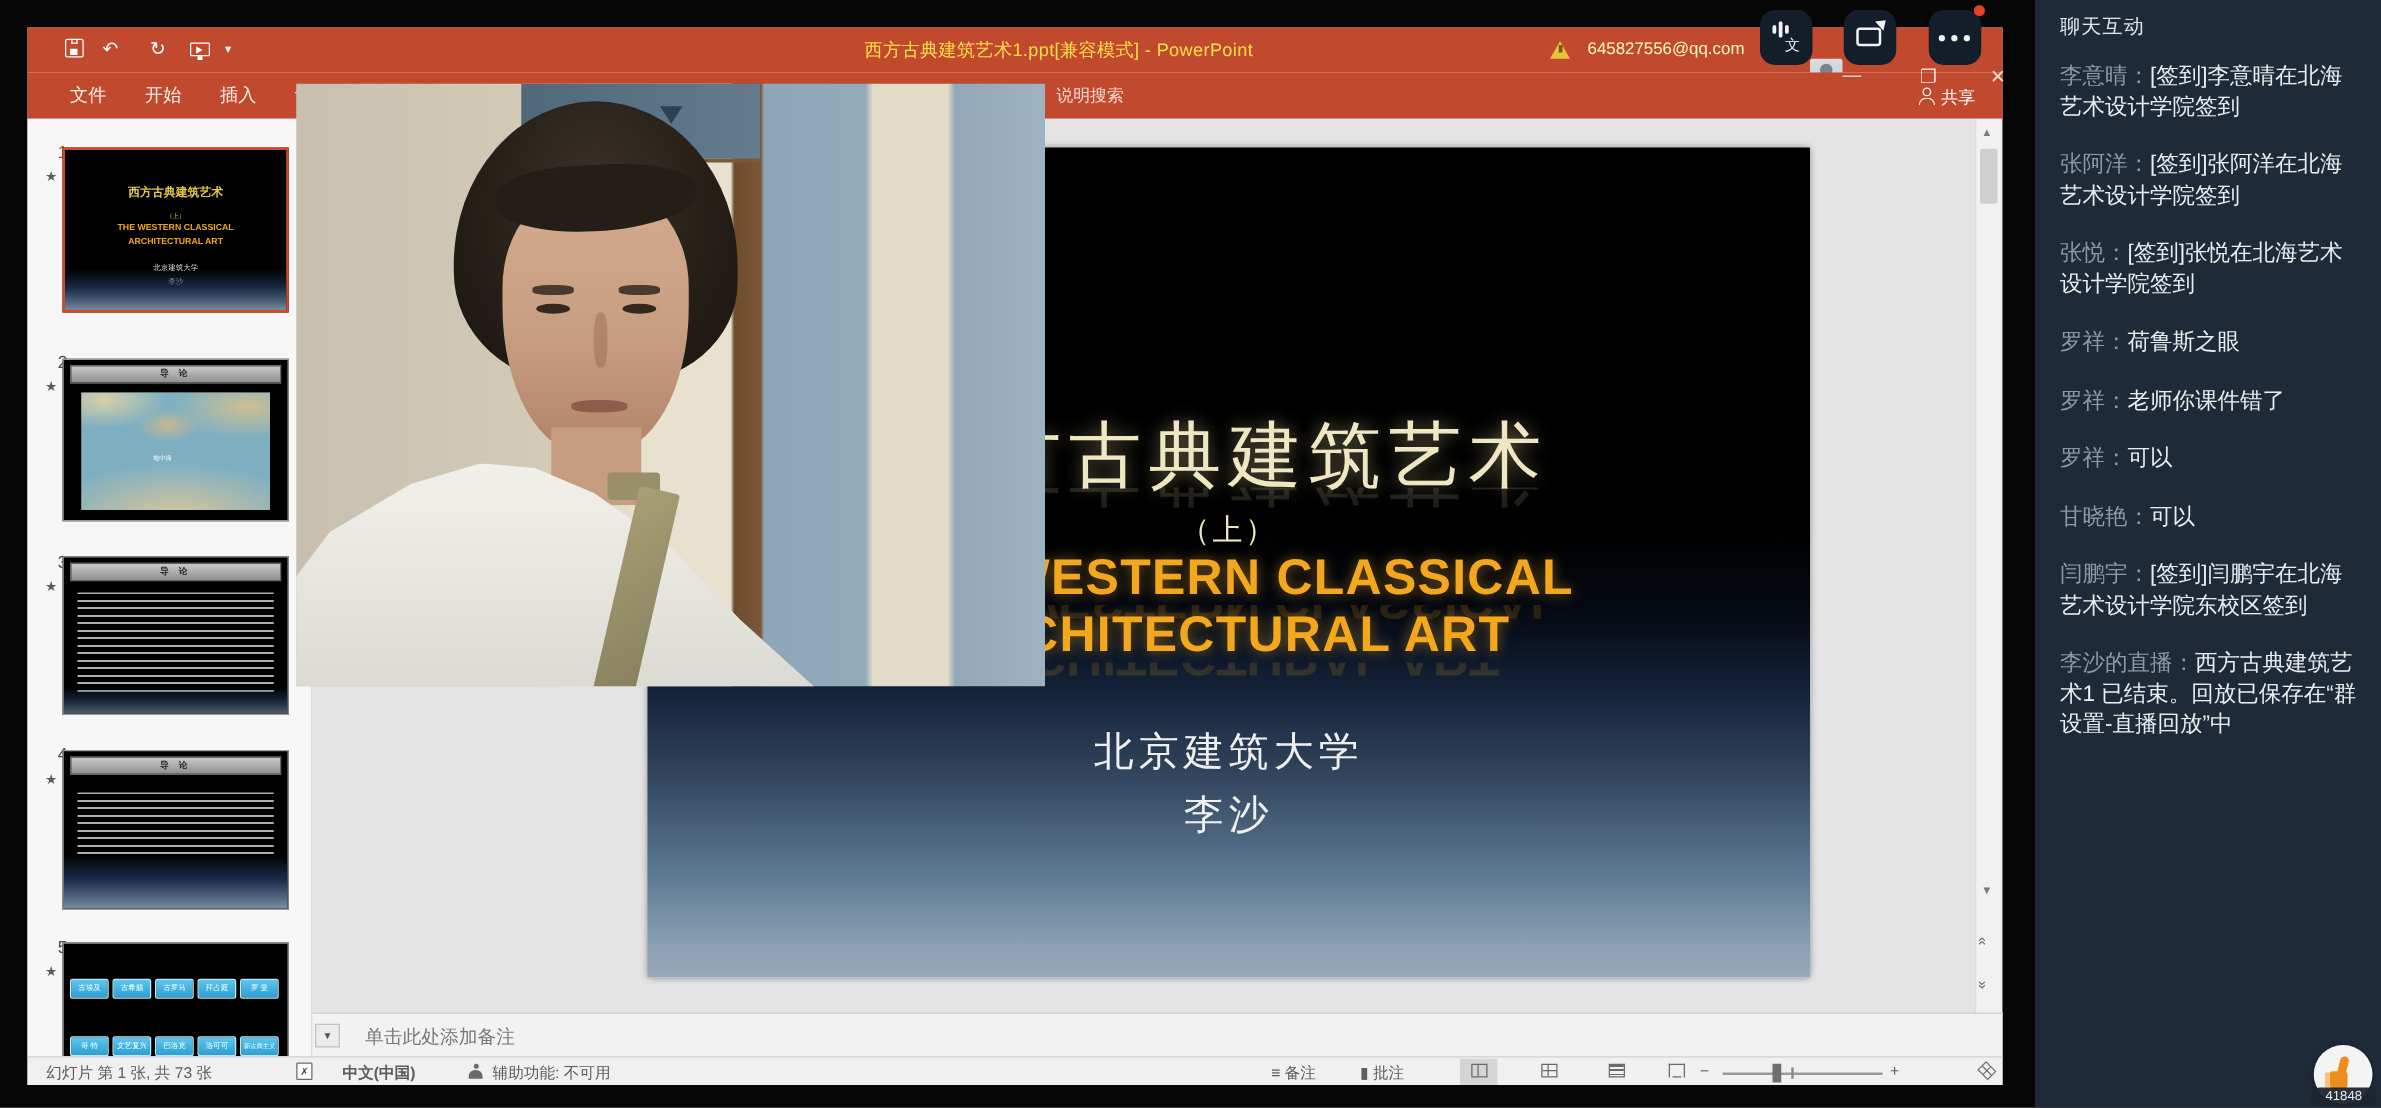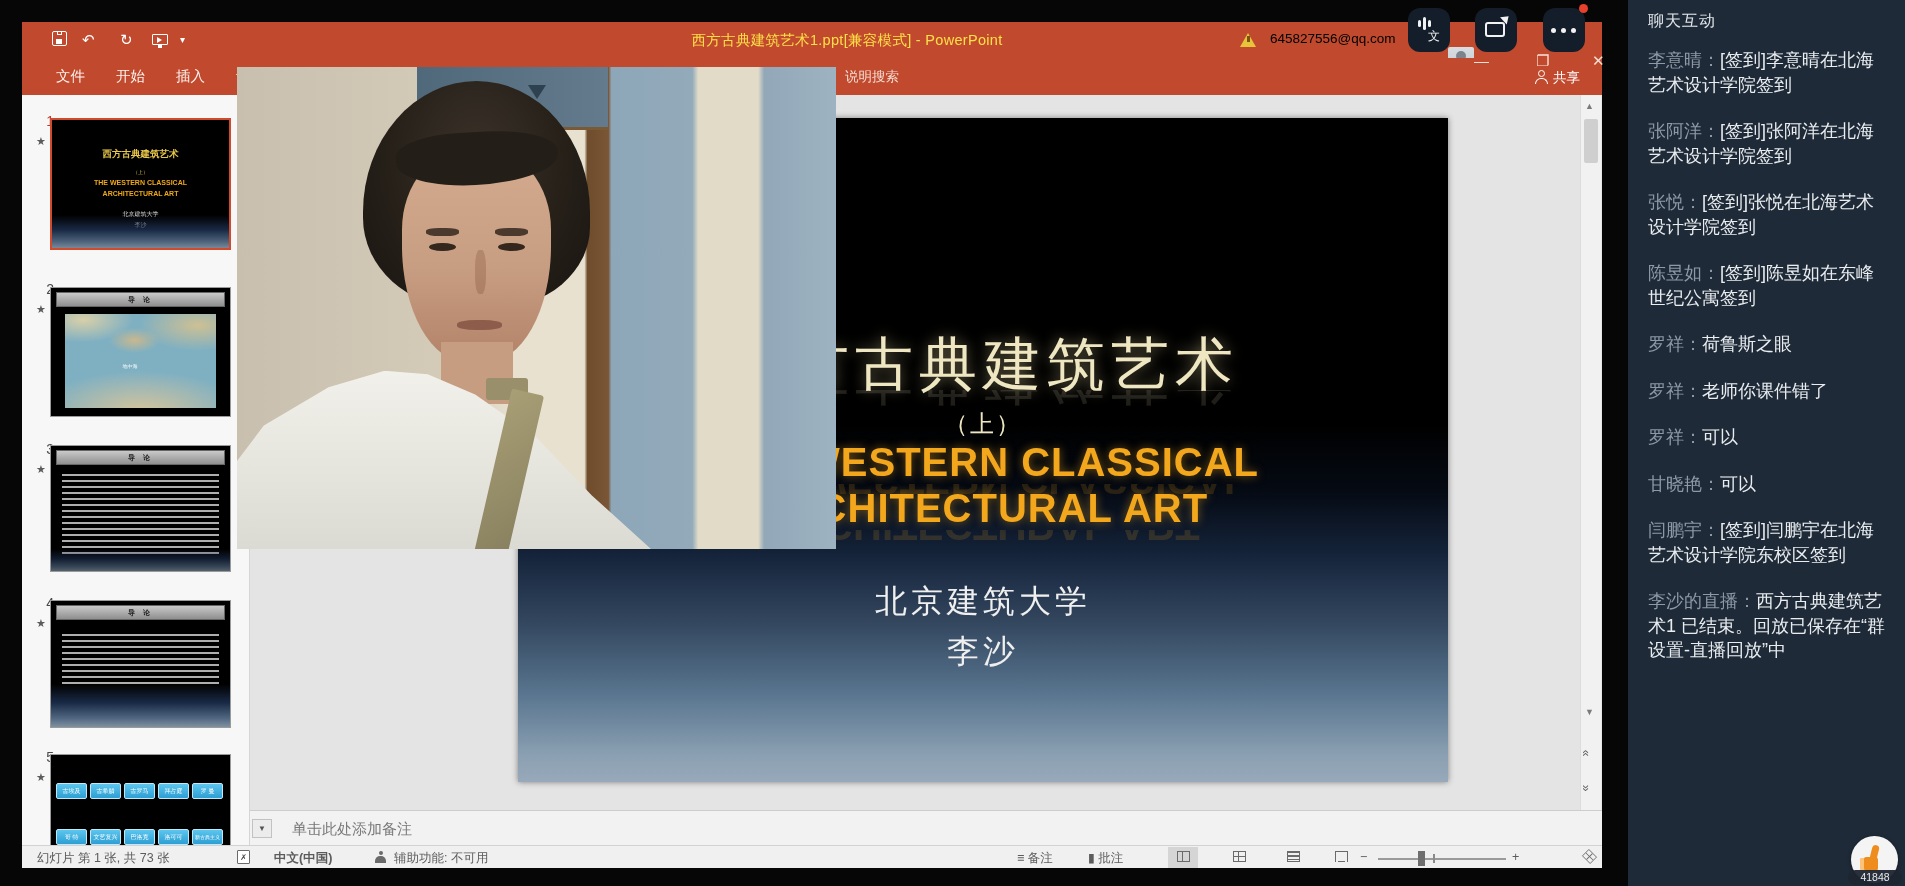--- a/index.html
+++ b/index.html
@@ -17,7 +17,7 @@
   .monitor { width:16px; height:11px; border:1.5px solid #fff; border-radius:1px; }
   .monitor i { position:absolute; left:4px; top:2px; border-left:5px solid #fff; border-top:3px solid transparent; border-bottom:3px solid transparent; }
   .monitor b { position:absolute; left:5px; top:10px; width:4px; height:3px; background:#fff; }
-  #tb-right { top:9px; font-size:13.5px; color:#000000; }
+  #tb-right { top:9px; font-size:13.5px; color:#fef9c3; }
   .warn-tri { display:inline-block; width:0; height:0; border-left:8px solid transparent; border-right:8px solid transparent; border-bottom:14px solid #e8c43a; position:relative; top:2px; }
   .warn-tri i { position:absolute; left:-1.5px; top:3px; width:3px; height:6px; background:#7a5510; }
   #avatar { left:1426px; top:25px; width:26px; height:27px; background:linear-gradient(180deg,#d9dde2,#bfc6cd); border-radius:2px; overflow:hidden; }

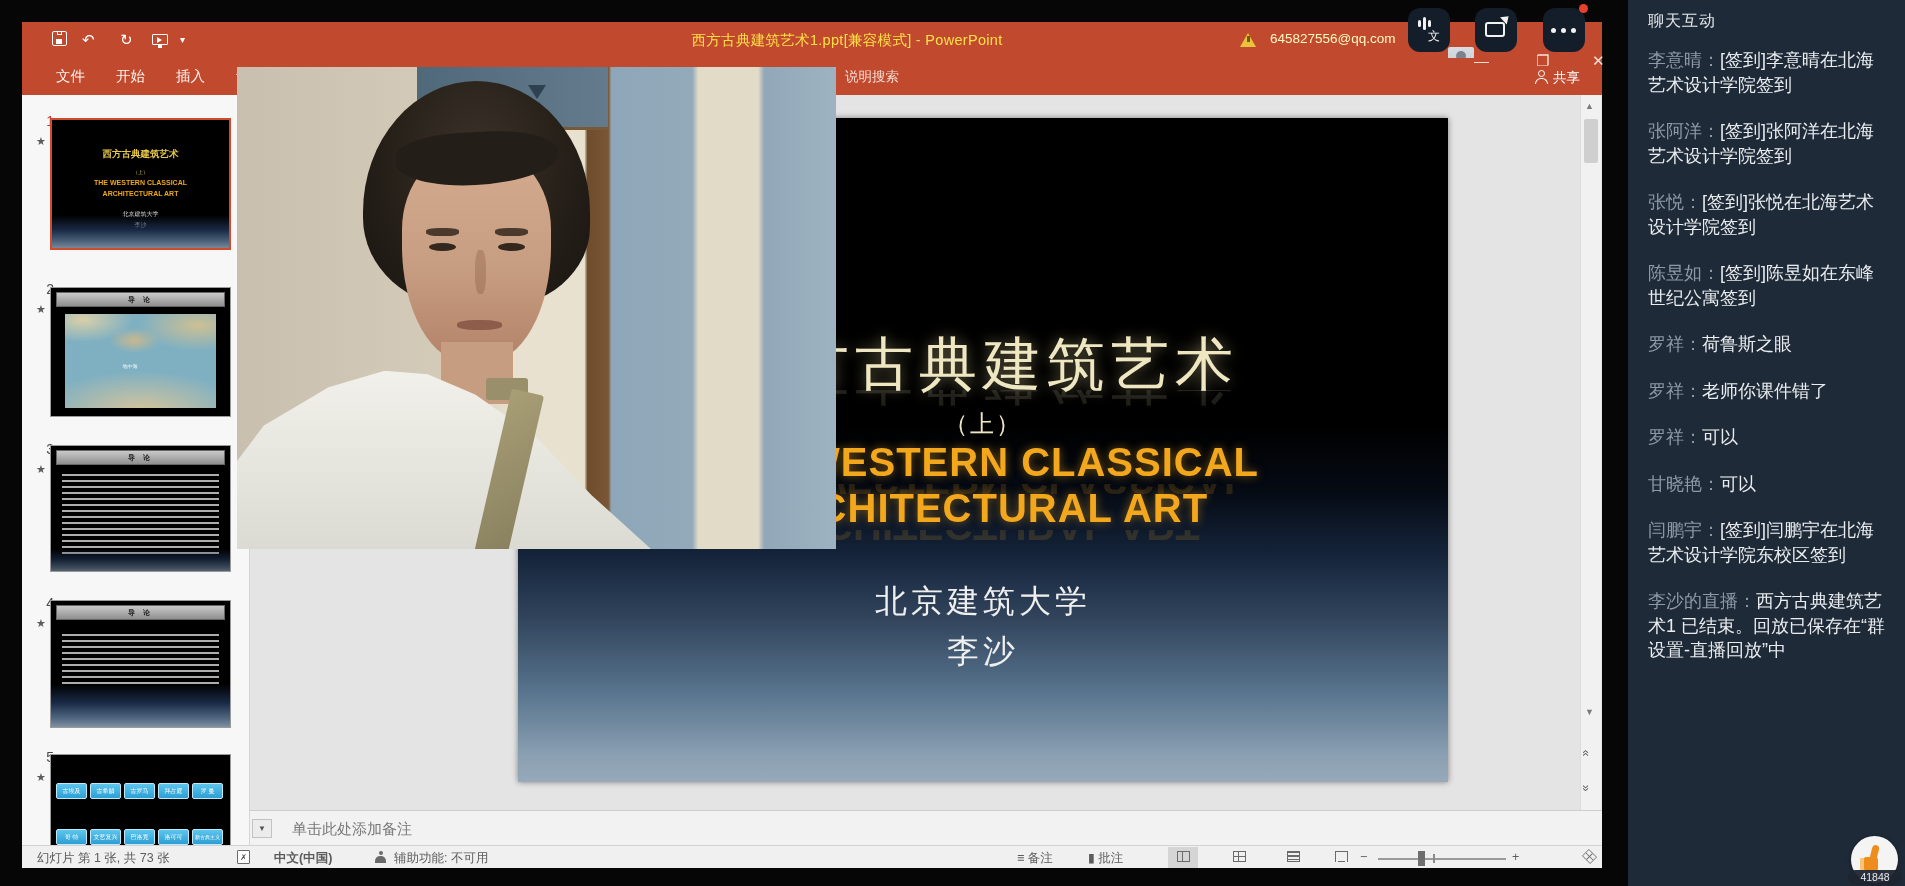--- a/index.html
+++ b/index.html
@@ -310,7 +310,6 @@
     <div class="msg"><span class="mname">李意晴：</span><span class="mtext">[签到]李意晴在北海艺术设计学院签到</span></div>
     <div class="msg"><span class="mname">张阿洋：</span><span class="mtext">[签到]张阿洋在北海艺术设计学院签到</span></div>
     <div class="msg"><span class="mname">张悦：</span><span class="mtext">[签到]张悦在北海艺术设计学院签到</span></div>
-    <div class="msg"><span class="mname">陈昱如：</span><span class="mtext">[签到]陈昱如在东峰世纪公寓签到</span></div>
     <div class="msg"><span class="mname">罗祥：</span><span class="mtext">荷鲁斯之眼</span></div>
     <div class="msg"><span class="mname">罗祥：</span><span class="mtext">老师你课件错了</span></div>
     <div class="msg"><span class="mname">罗祥：</span><span class="mtext">可以</span></div>

